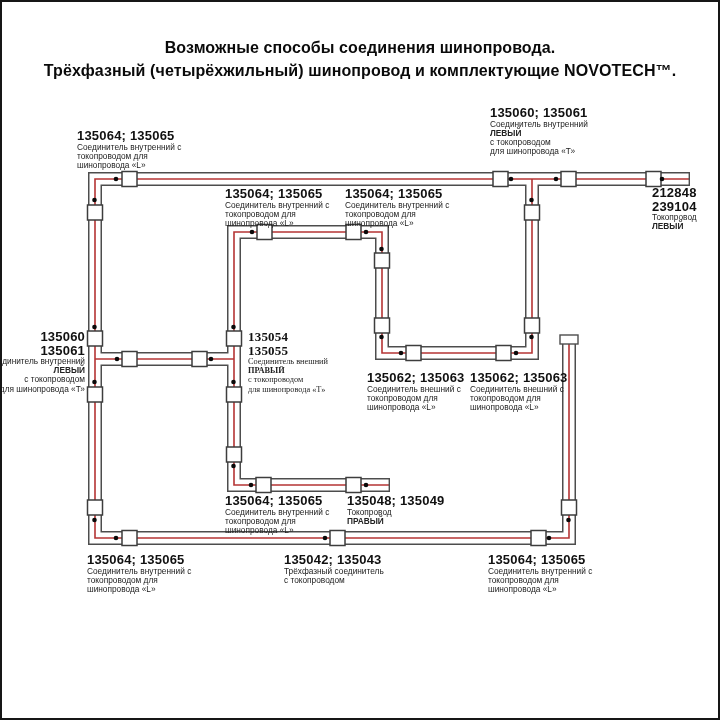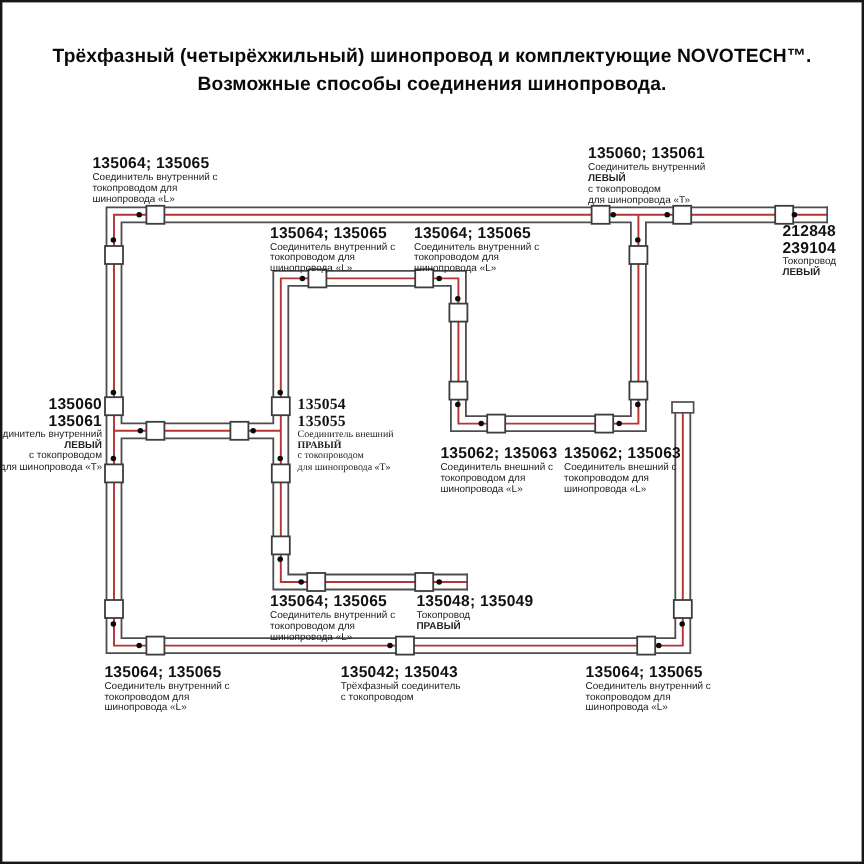--- a/index.html
+++ b/index.html
@@ -22,8 +22,8 @@
 <div class="frame"></div>
 
 <div class="title">
+  <div>Возможные способы соединения шинопровода.</div>
   <div>Трёхфазный (четырёхжильный) шинопровод и комплектующие NOVOTECH™.</div>
-  <div>Возможные способы соединения шинопровода.</div>
 </div>
 
 <svg id="tracks" width="720" height="720" viewBox="0 0 720 720">

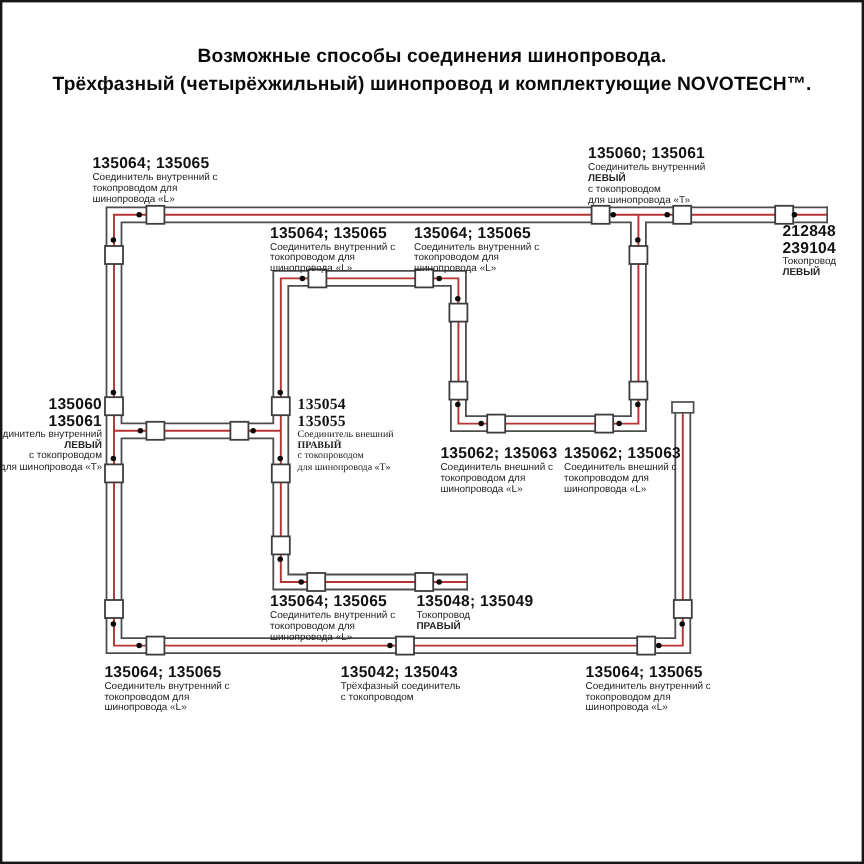--- a/index.html
+++ b/index.html
@@ -124,7 +124,7 @@
       <div class="dl">токопроводом для</div>
       <div class="dl">шинопровода «L»</div>
     </div>
-    <div class="label" style="left: 490px; top: 121px;">
+    <div class="label" style="left: 490px; top: 106px;">
       <div class="num">135060; 135061</div>
       <div class="dl">Соединитель внутренний</div>
       <div class="dl b">ЛЕВЫЙ</div>

